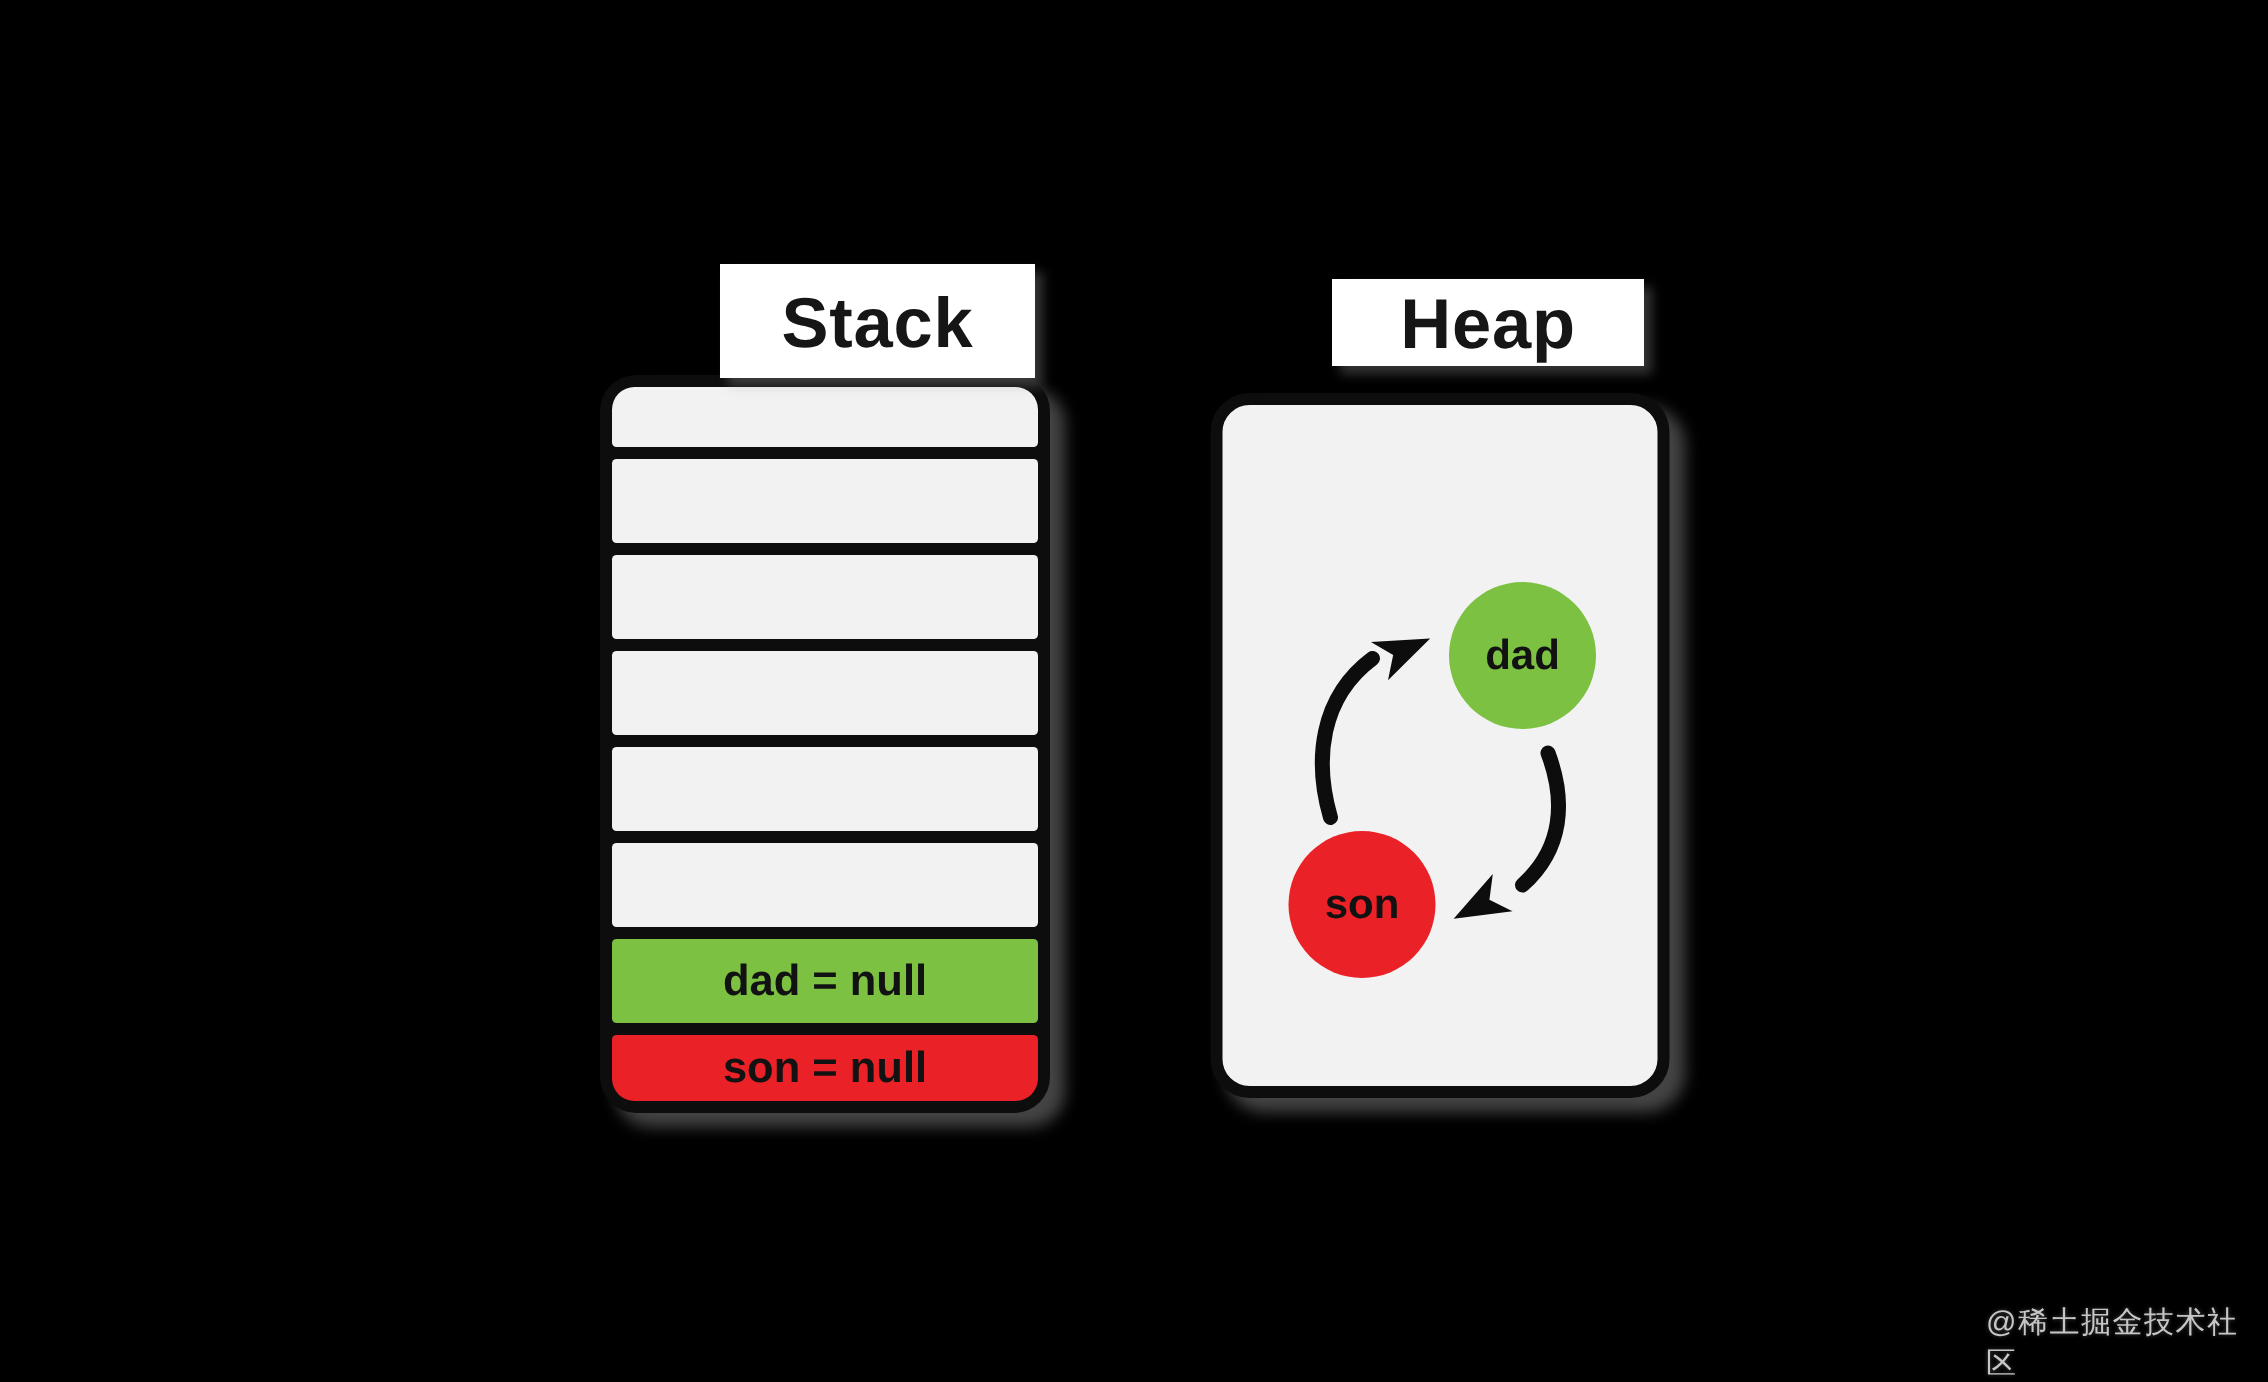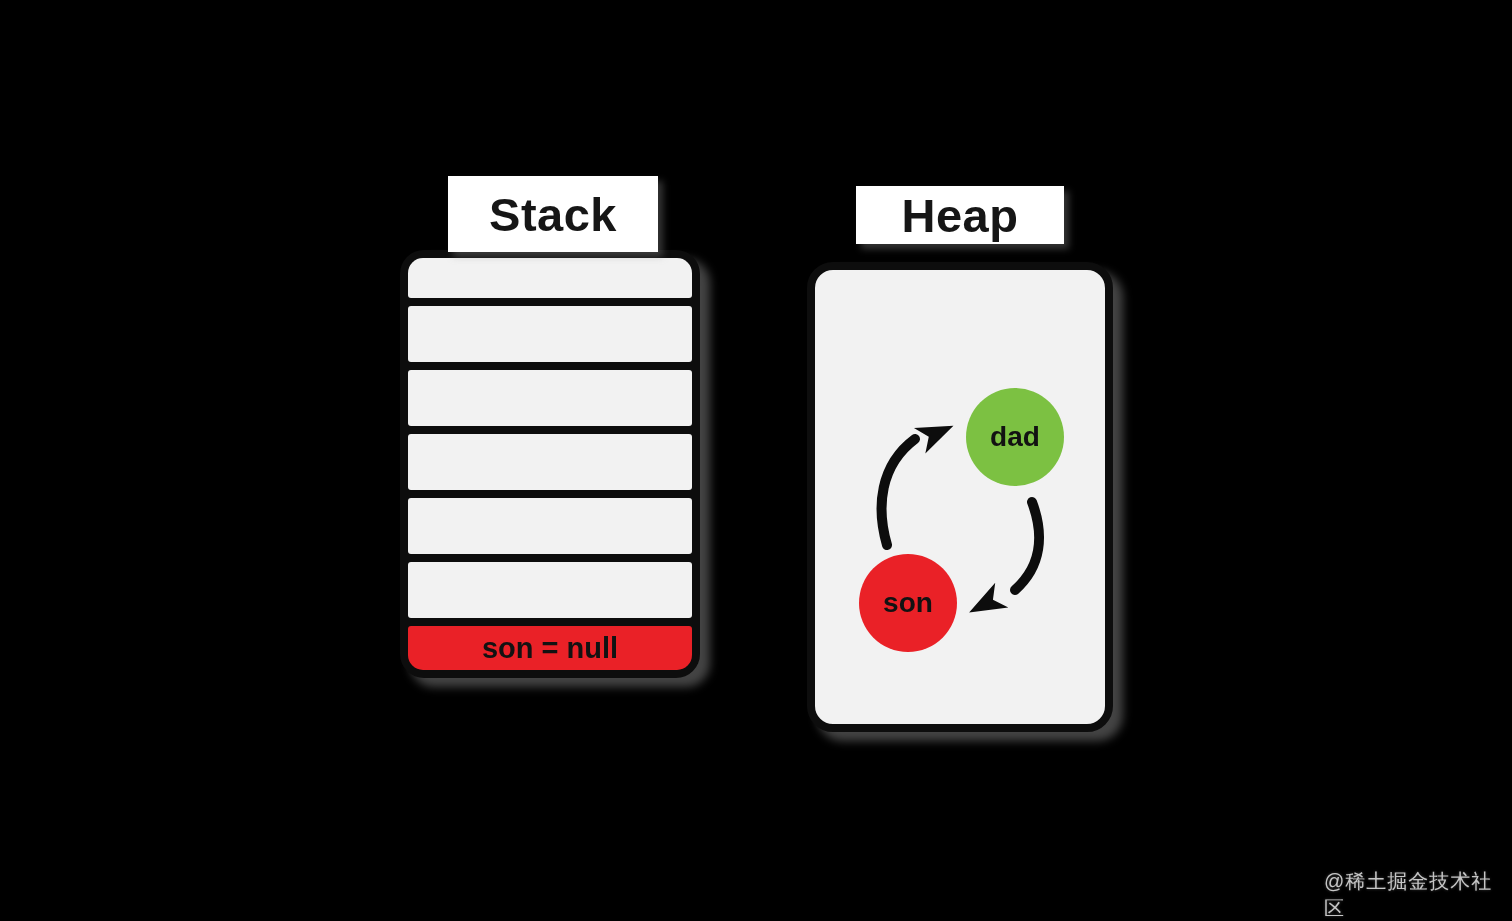--- a/index.html
+++ b/index.html
@@ -27,6 +27,7 @@
     color: #161616;
     z-index: 3;
     box-shadow: 5px 5px 7px rgba(150,150,150,0.35);
+    margin-left: 32px;
   }
   .stack-title { left: 448px; top: 176px; width: 210px; height: 76px; }
   .heap-title  { left: 856px; top: 186px; width: 208px; height: 58px; }

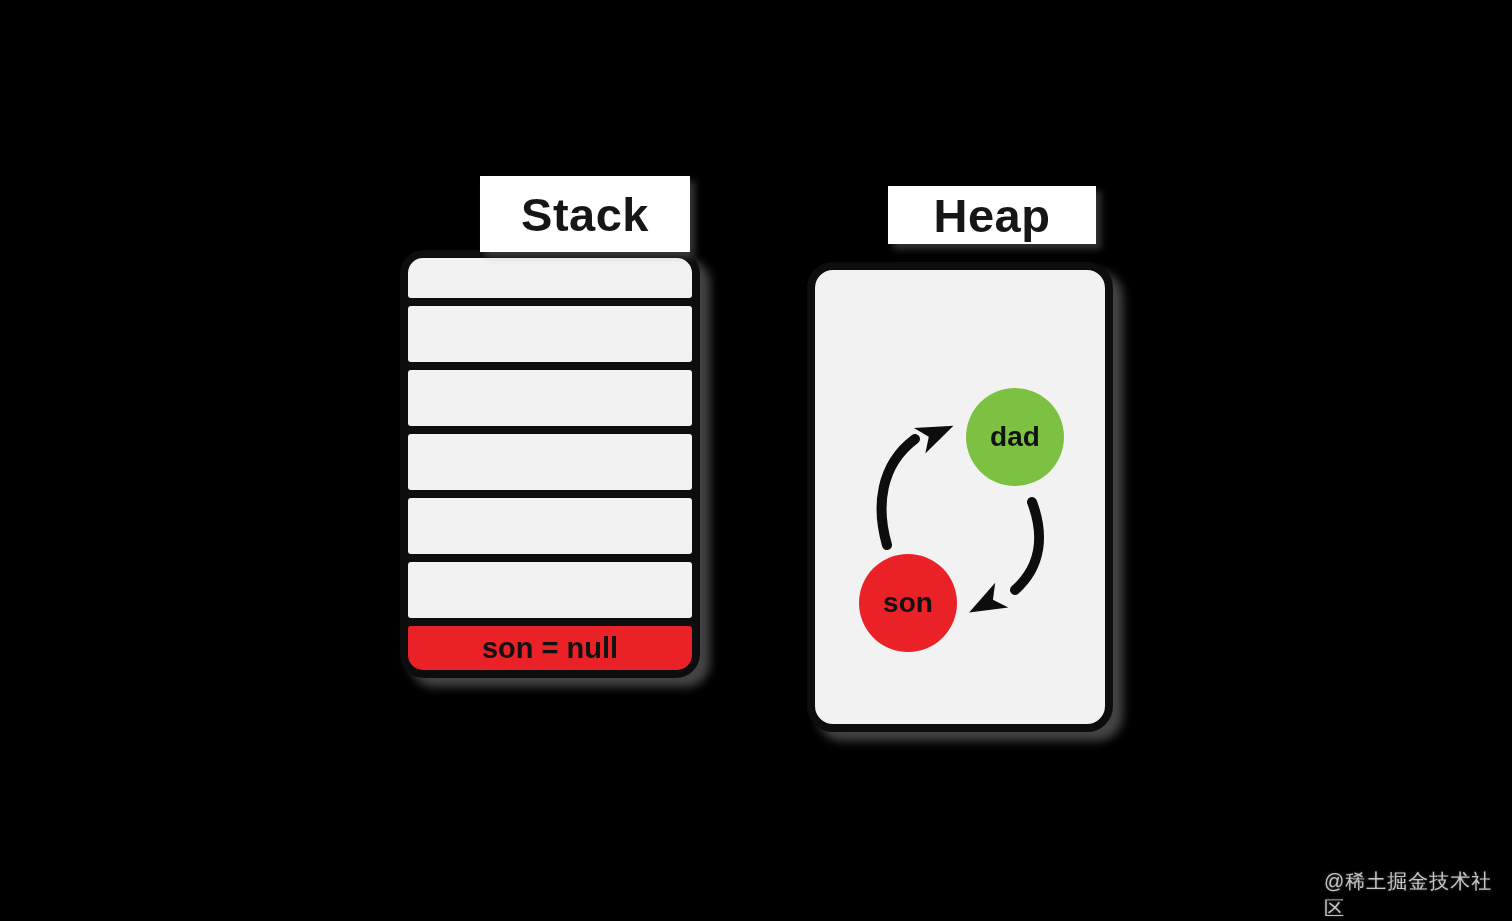--- a/index.html
+++ b/index.html
@@ -119,6 +119,7 @@
     <div class="frame"></div>
     <div class="frame"></div>
     <div class="frame"></div>
+    <div class="frame green">dad = null</div>
     <div class="frame red">son = null</div>
   </div>
 

